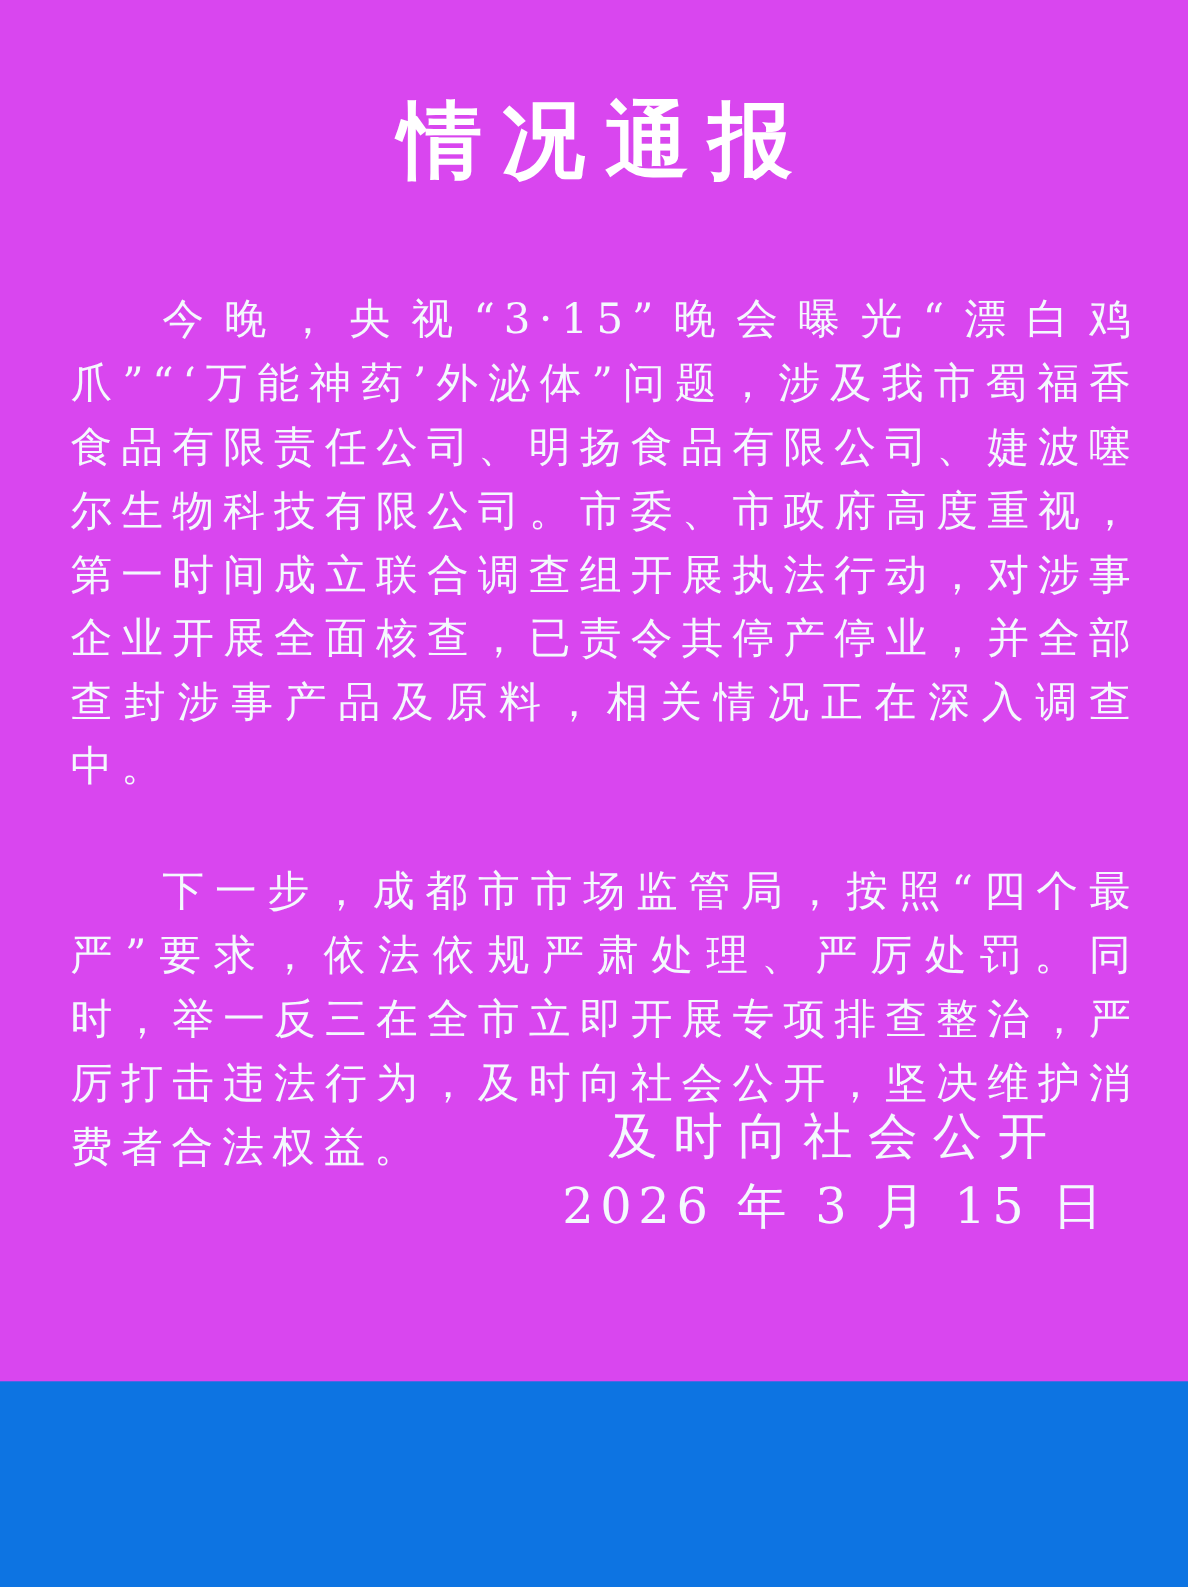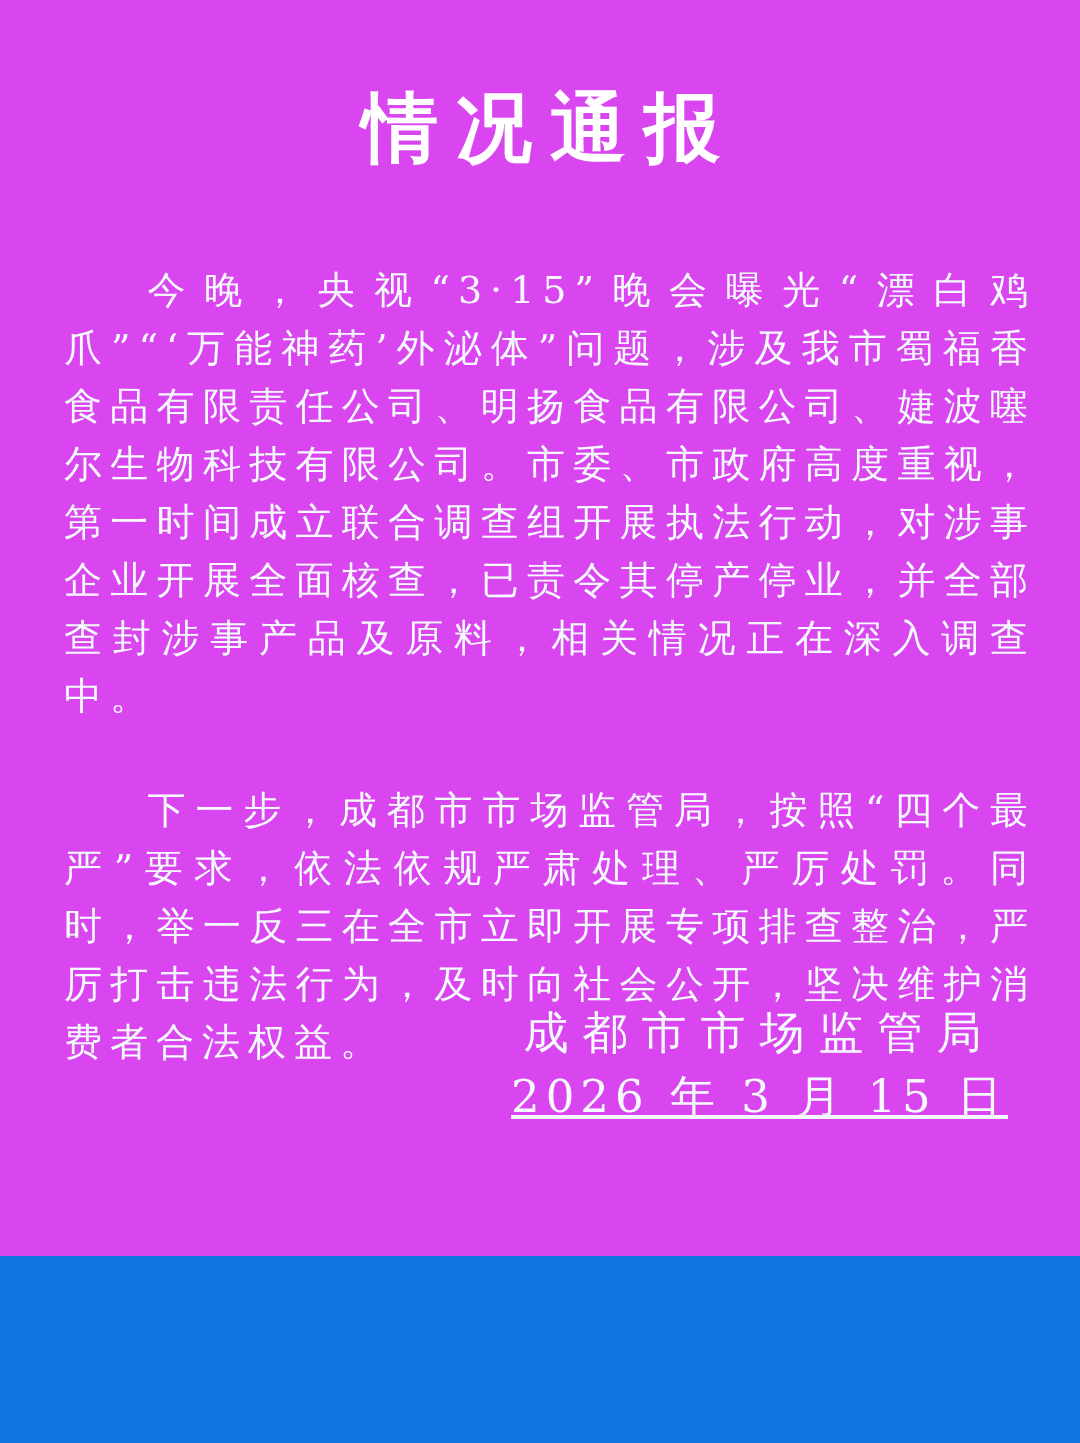--- a/index.html
+++ b/index.html
@@ -74,7 +74,7 @@
   </div>
 
   <div class="notice-footer">
-    <span class="notice-signature">成都市市场监管局</span>
+    <span class="notice-signature">及时向社会公开</span>
     <span class="notice-date">2026 年 3 月 15 日</span>
   </div>
 </div>

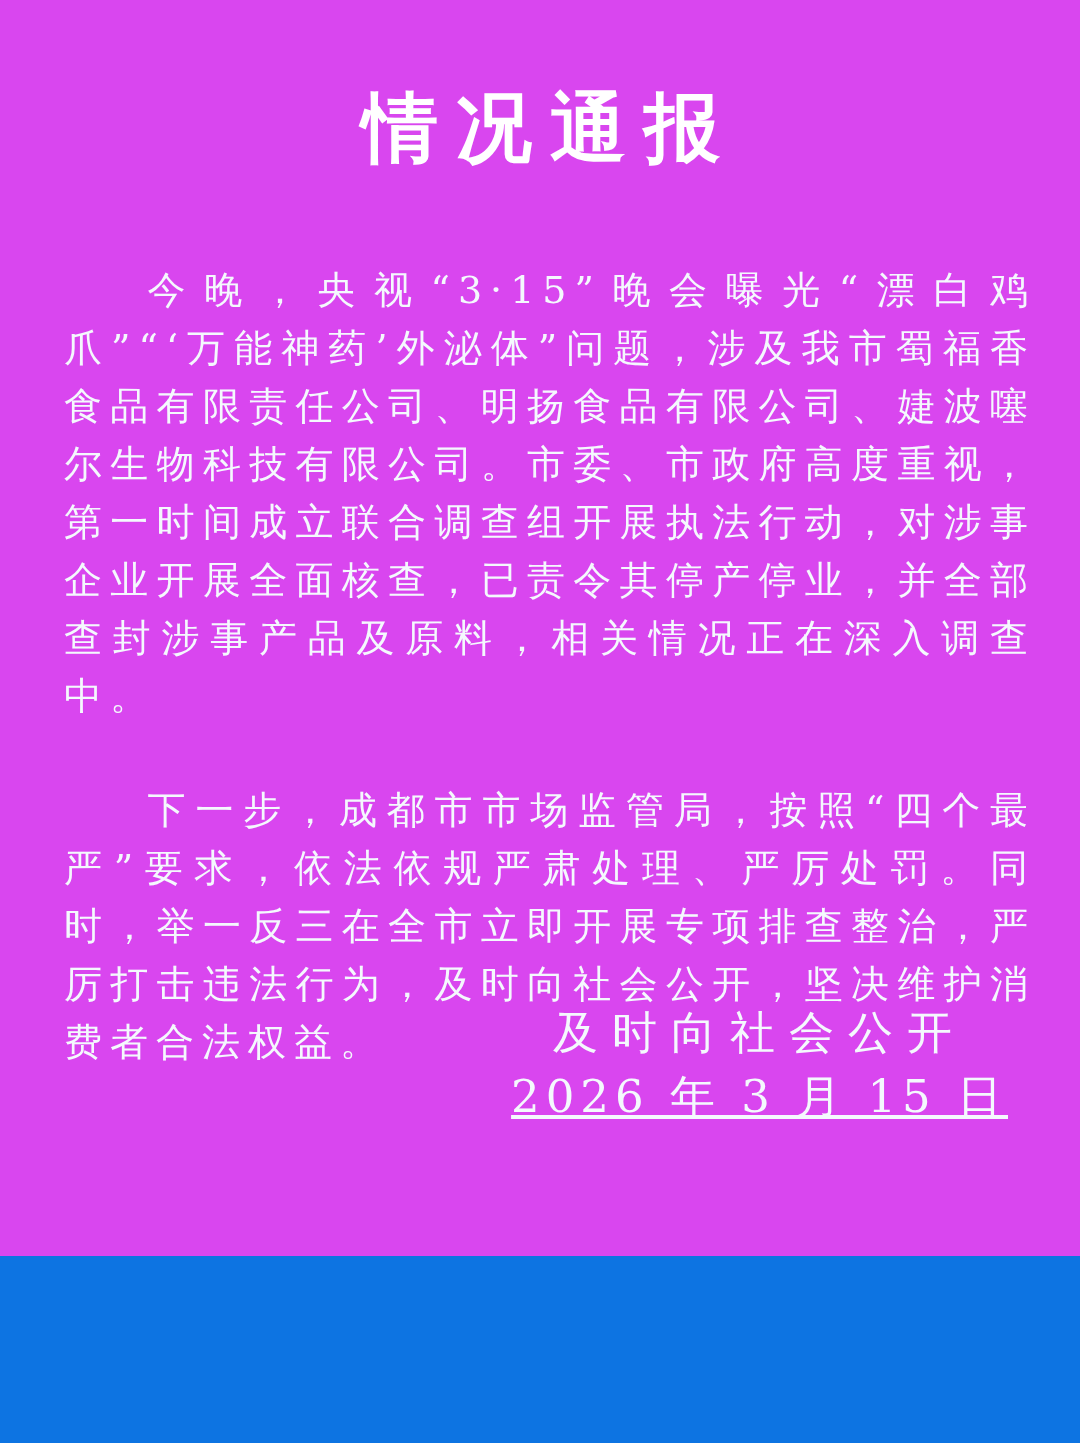--- a/index.html
+++ b/index.html
@@ -58,7 +58,6 @@
     letter-spacing: 6px;
     display: block;
     margin-top: 2px;
-    text-decoration: underline;
   }
 </style>
 </head>

